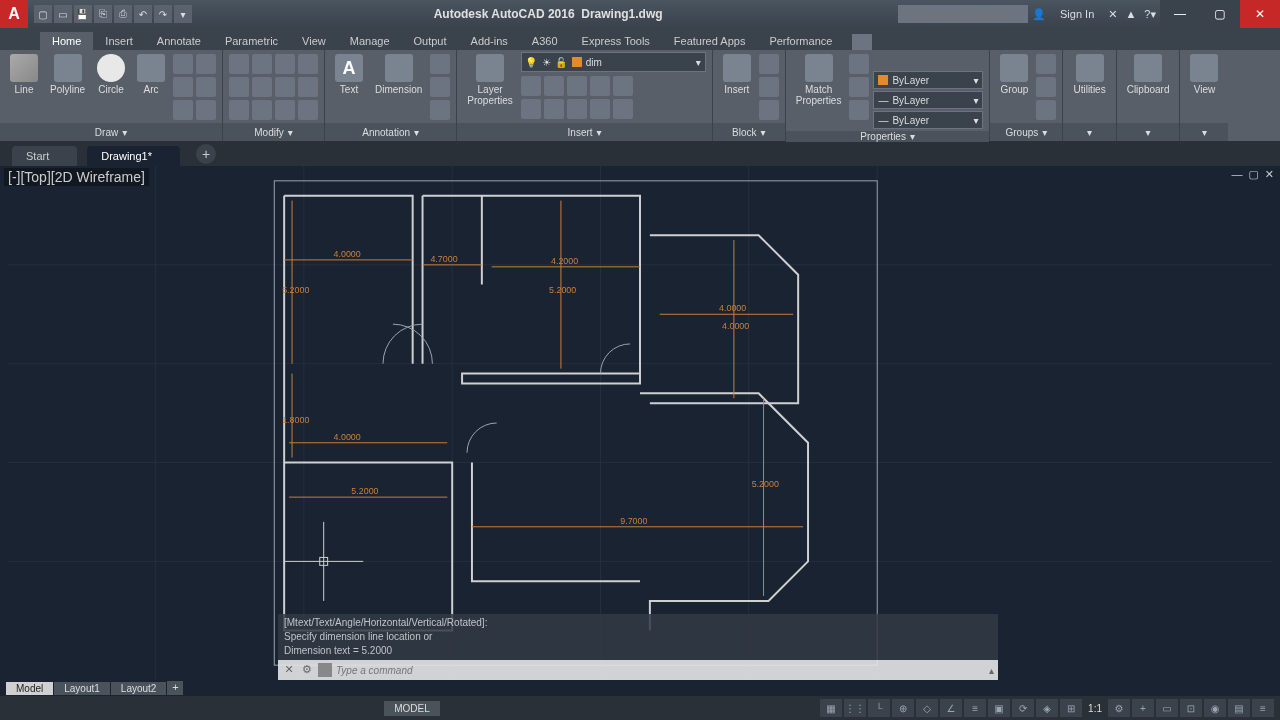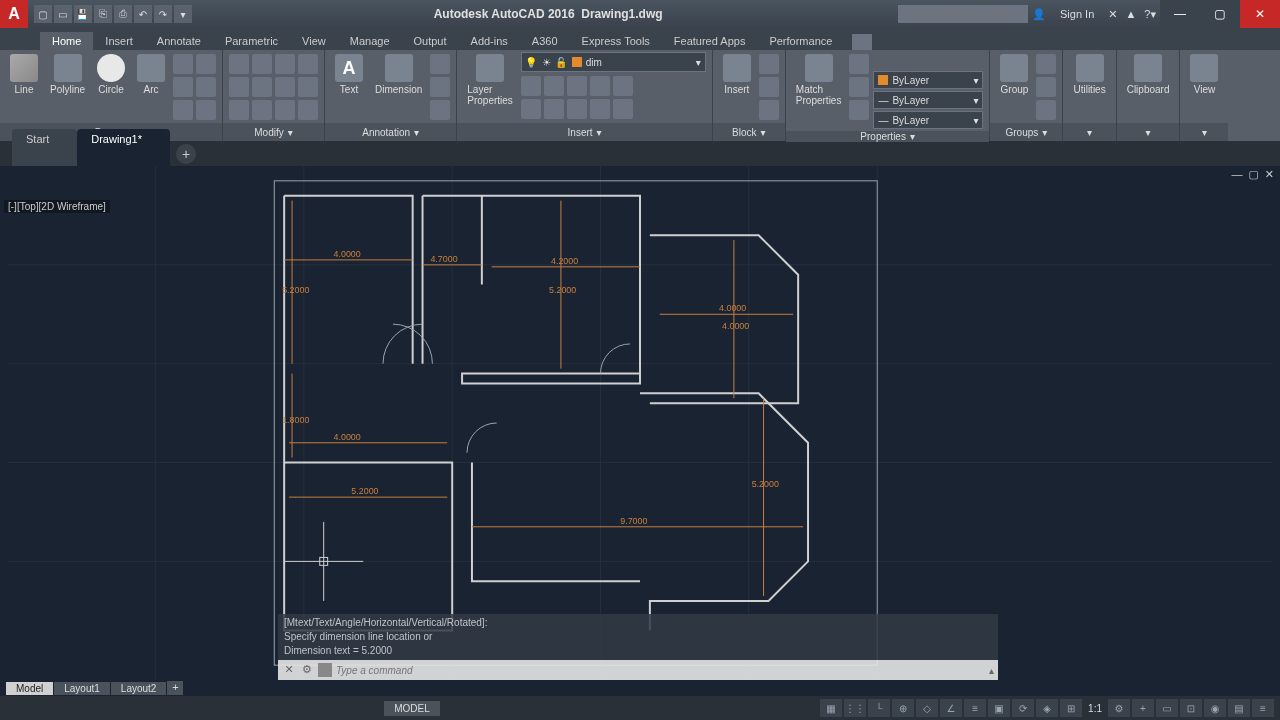--- a/index.html
+++ b/index.html
@@ -31,7 +31,7 @@
 .rgroup-label { height:18px; font-size:10px; color:#ddd; text-align:center; background:#4a525c; margin:0 -6px; display:flex; align-items:center; justify-content:center; gap:4px; }
 .rbtn-big { display:flex; flex-direction:column; align-items:center; gap:2px; padding:2px 4px; cursor:pointer; }
 .rbtn-big .icon { width:28px; height:28px; background:#7a8490; border-radius:3px; }
-.rbtn-big .lbl { font-size:10px; color:#ddd; text-align:left; }
+.rbtn-big .lbl { font-size:10px; color:#ddd; text-align:center; }
 .rbtn-grid { display:grid; grid-template-columns:repeat(3,20px); gap:3px; padding-top:2px; }
 .rbtn-grid.c4 { grid-template-columns:repeat(4,20px); }
 .rbtn-grid.c5 { grid-template-columns:repeat(5,20px); }

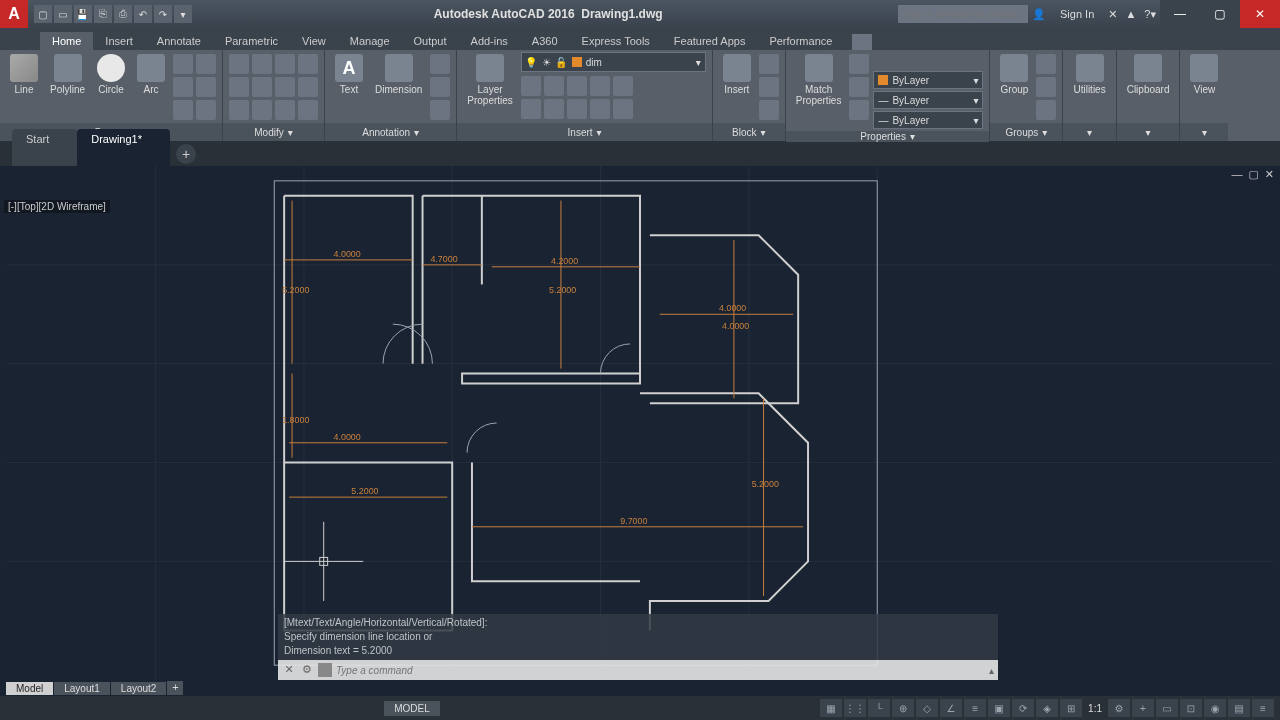--- a/index.html
+++ b/index.html
@@ -43,7 +43,7 @@
 
 
 .dtabs { height:24px; background:#2a3038; display:flex; align-items:end; padding-left:12px; }
-.dtab { padding:4px 28px 21px 14px; font-size:11px; background:#3a424c; color:#ccc; margin-right:0; border-radius:4px 4px 0 0; cursor:pointer; position:relative; }
+.dtab { padding:4px 28px 4px 14px; font-size:11px; background:#3a424c; color:#ccc; margin-right:10px; border-radius:4px 4px 0 0; cursor:pointer; position:relative; }
 .dtab.active { background:#1a2332; color:#fff; }
 .dtab-add { width:20px; height:20px; background:#3a424c; border-radius:10px; display:flex; align-items:center; justify-content:center; color:#ccc; font-size:14px; margin-left:6px; margin-bottom:2px; cursor:pointer; }
 

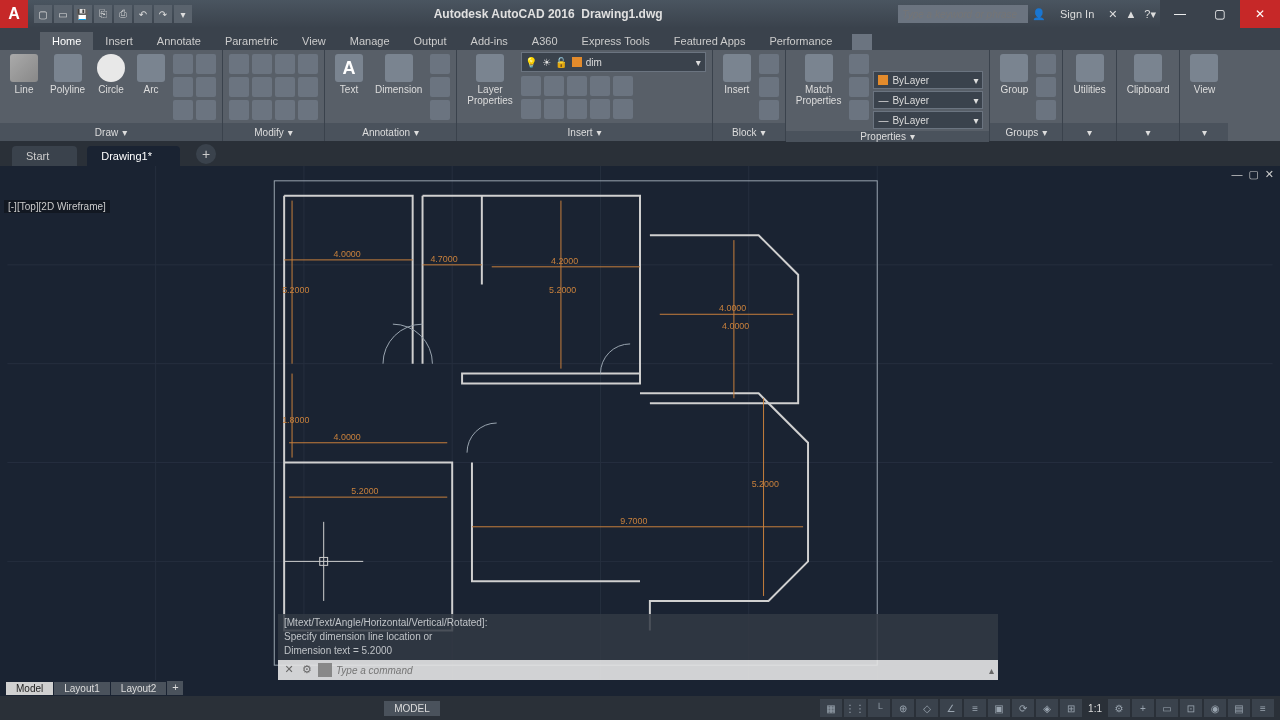--- a/index.html
+++ b/index.html
@@ -49,7 +49,7 @@
 
 
 .viewport { position:absolute; top:166px; left:0; right:0; bottom:40px; background:#1a2332; }
-.vp-label { position:absolute; top:2px; left:4px; font-size:10px; color:#ccc; background:rgba(0,0,0,0.3); padding:1px 4px;margin-top:32px; }
+.vp-label { position:absolute; top:2px; left:4px; font-size:14px; color:#ccc; background:rgba(0,0,0,0.3); padding:1px 4px; }
 .vp-controls { position:absolute; top:2px; right:6px; display:flex; gap:6px; color:#ccc; font-size:11px; }
 .vp-controls span { cursor:pointer; }
 .drawing-svg { width:100%; height:100%; }

